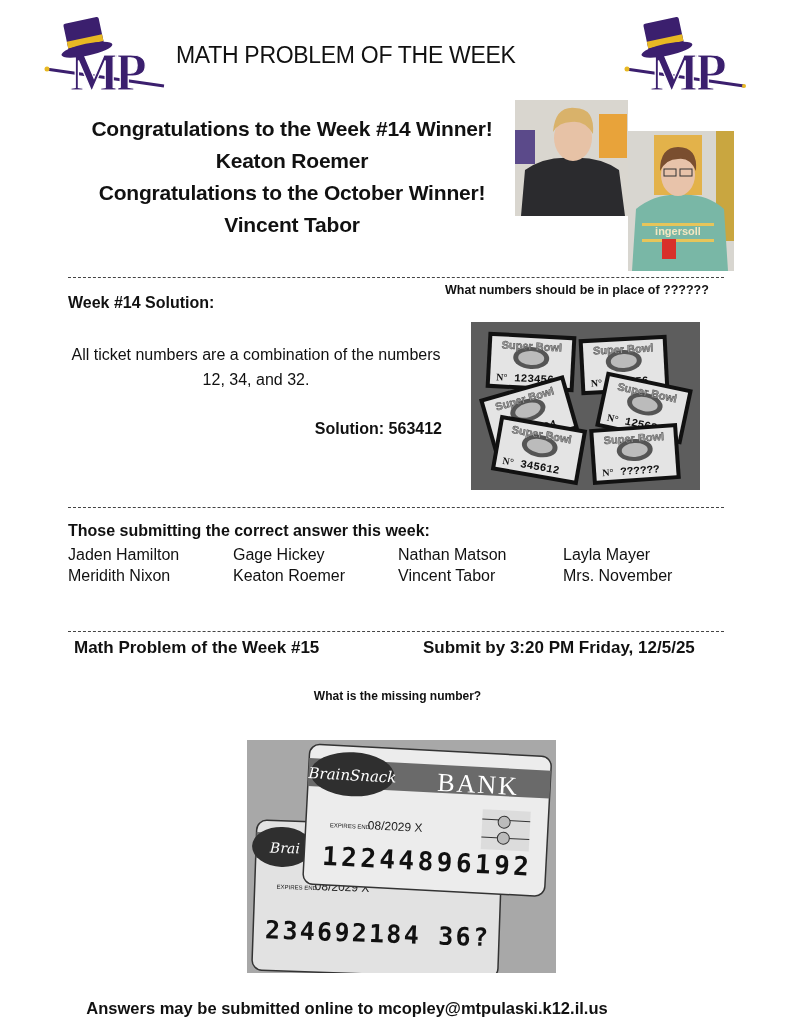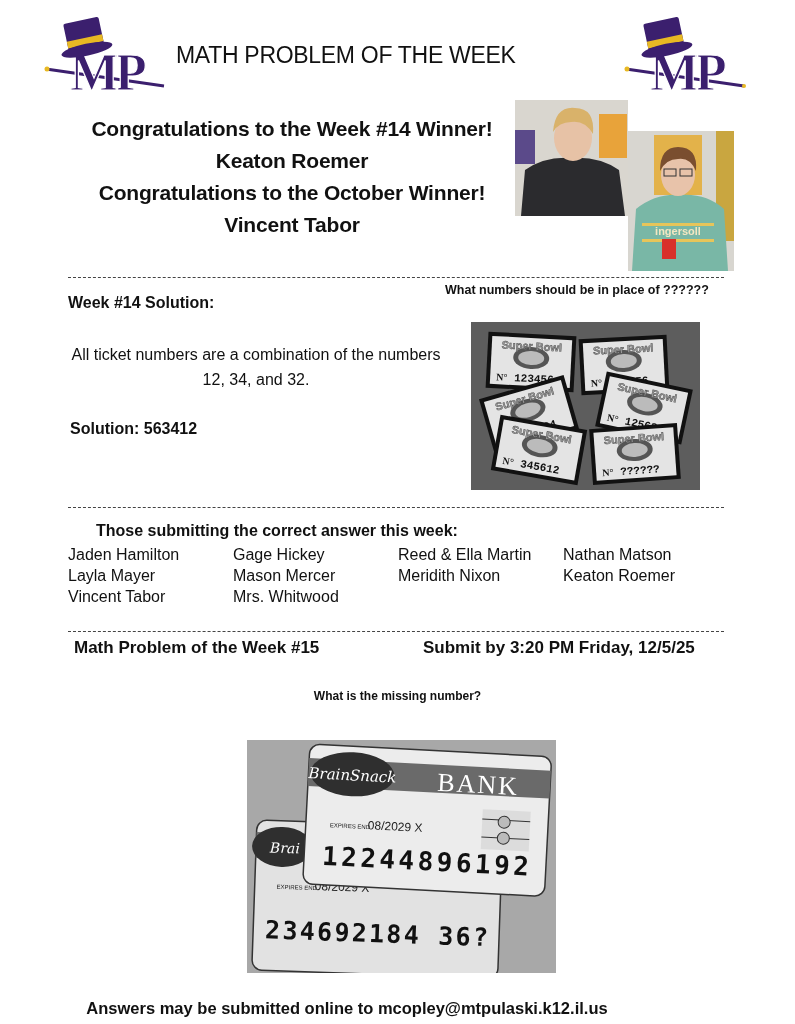--- a/index.html
+++ b/index.html
@@ -23,7 +23,7 @@
     .small-q { position: absolute; left: 445px; top: 283px; font-size: 12.5px; font-weight: bold; white-space: nowrap; }
     .section-label { position: absolute; font-weight: bold; font-size: 16px; white-space: nowrap; }
     .solution-text { position: absolute; left: 70px; top: 342px; width: 372px; text-align: center; font-size: 16px; line-height: 25px; }
-    .solution-answer { position: absolute; left: 70px; top: 420px; width: 372px; text-align: left; font-size: 16px; font-weight: bold; }
+    .solution-answer { position: absolute; left: 70px; top: 420px; width: 372px; text-align: right; font-size: 16px; font-weight: bold; }
 
     .tickets-img { position: absolute; left: 471px; top: 322px; width: 229px; height: 168px; background: #595959; overflow: hidden; }
 

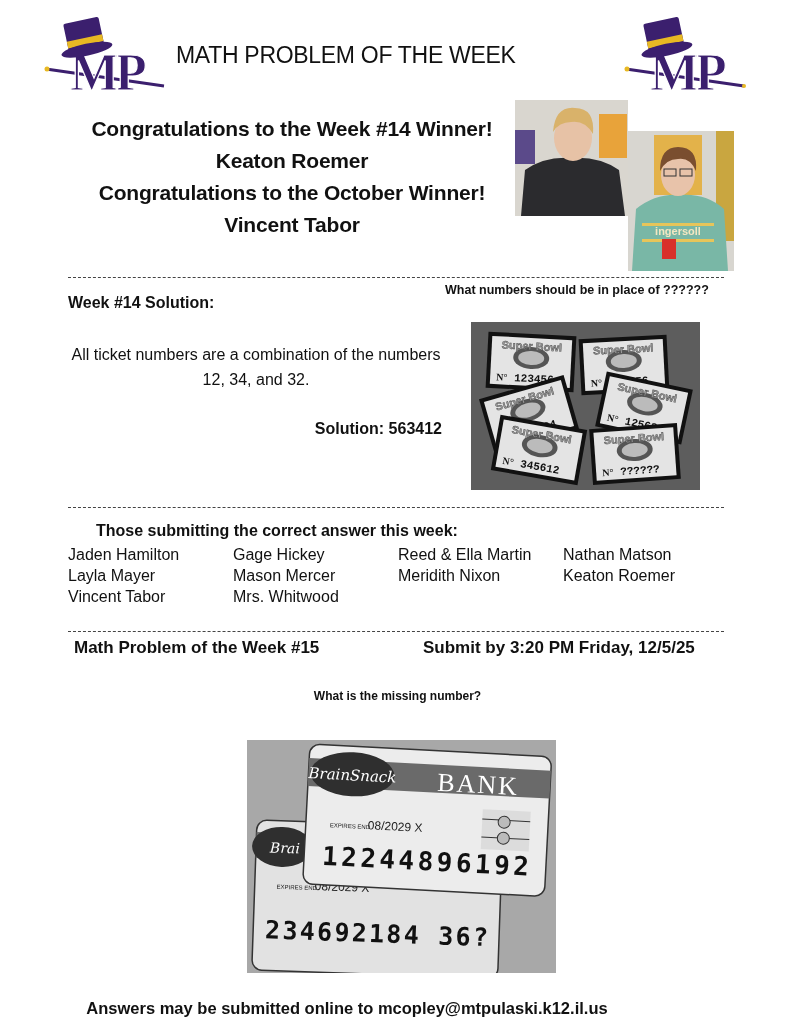--- a/index.html
+++ b/index.html
@@ -152,7 +152,7 @@
 
 <div class="divider" style="top:507px;"></div>
 
-<div class="section-label" style="left:68px; top:522px;margin-left:28px;">Those submitting the correct answer this week:</div>
+<div class="section-label" style="left:68px; top:522px;">Those submitting the correct answer this week:</div>
 <div class="names-grid">
   <div>Jaden Hamilton</div>
   <div>Gage Hickey</div>

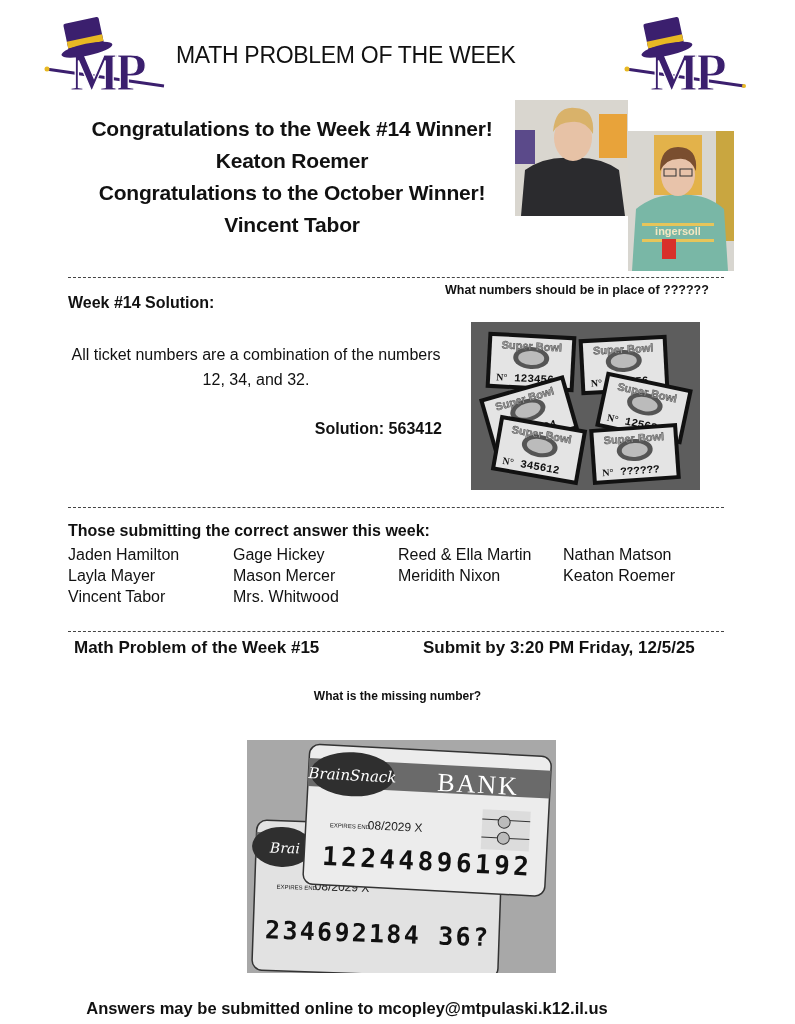--- a/index.html
+++ b/index.html
@@ -156,7 +156,6 @@
 <div class="names-grid">
   <div>Jaden Hamilton</div>
   <div>Gage Hickey</div>
-  <div>Reed &amp; Ella Martin</div>
   <div>Nathan Matson</div>
   <div>Layla Mayer</div>
   <div>Mason Mercer</div>

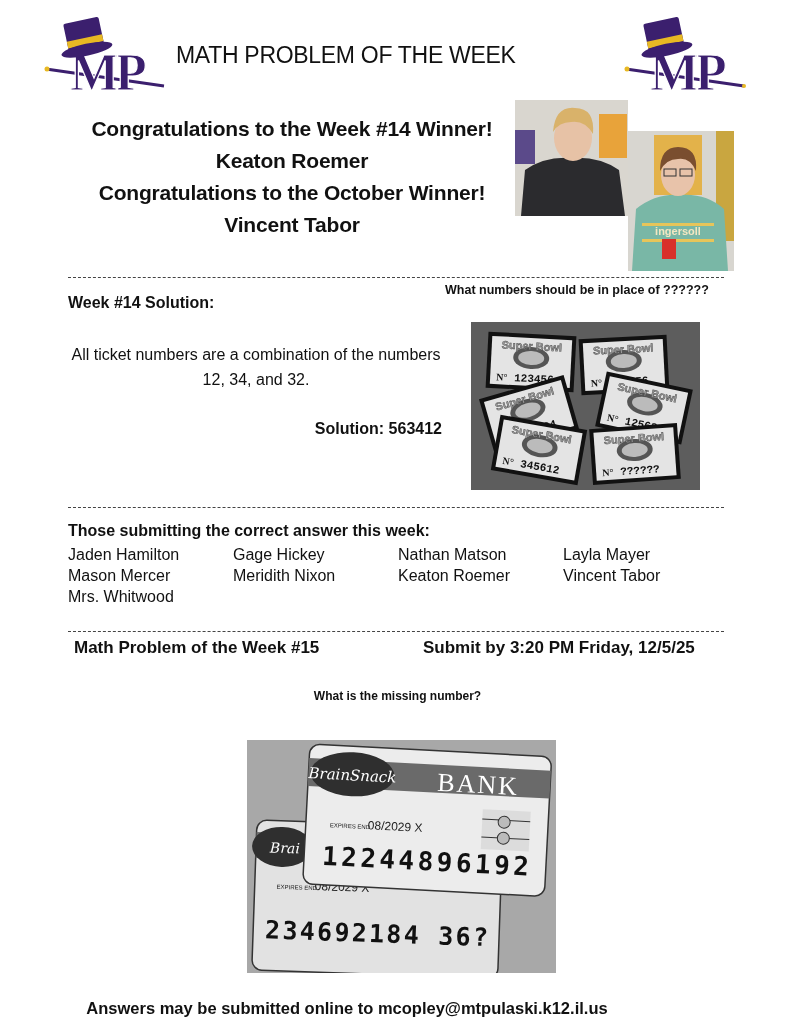--- a/index.html
+++ b/index.html
@@ -158,7 +158,6 @@
   <div>Gage Hickey</div>
   <div>Nathan Matson</div>
   <div>Layla Mayer</div>
-  <div>Mason Mercer</div>
   <div>Meridith Nixon</div>
   <div>Keaton Roemer</div>
   <div>Vincent Tabor</div>

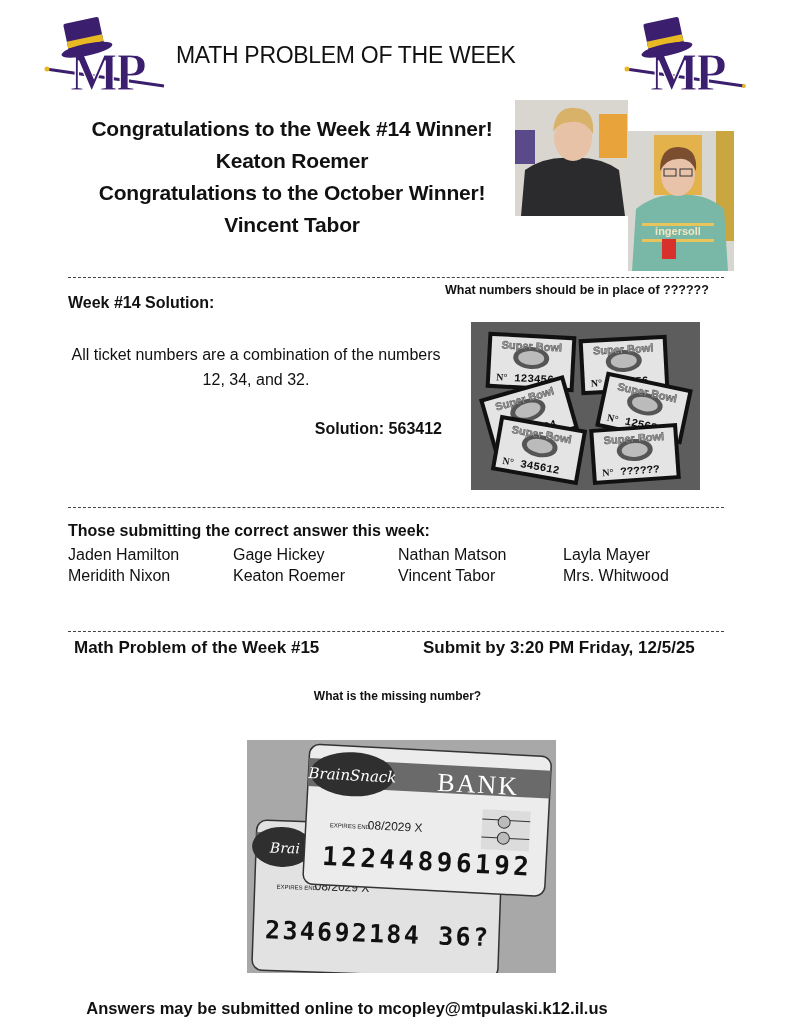--- a/index.html
+++ b/index.html
@@ -161,7 +161,7 @@
   <div>Meridith Nixon</div>
   <div>Keaton Roemer</div>
   <div>Vincent Tabor</div>
-  <div>Mrs. Whitwood</div>
+  <div>Mrs. November</div>
 </div>
 
 <div class="divider" style="top:631px;"></div>

